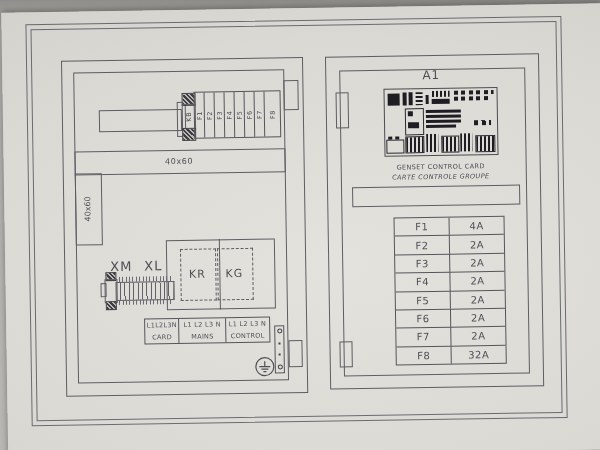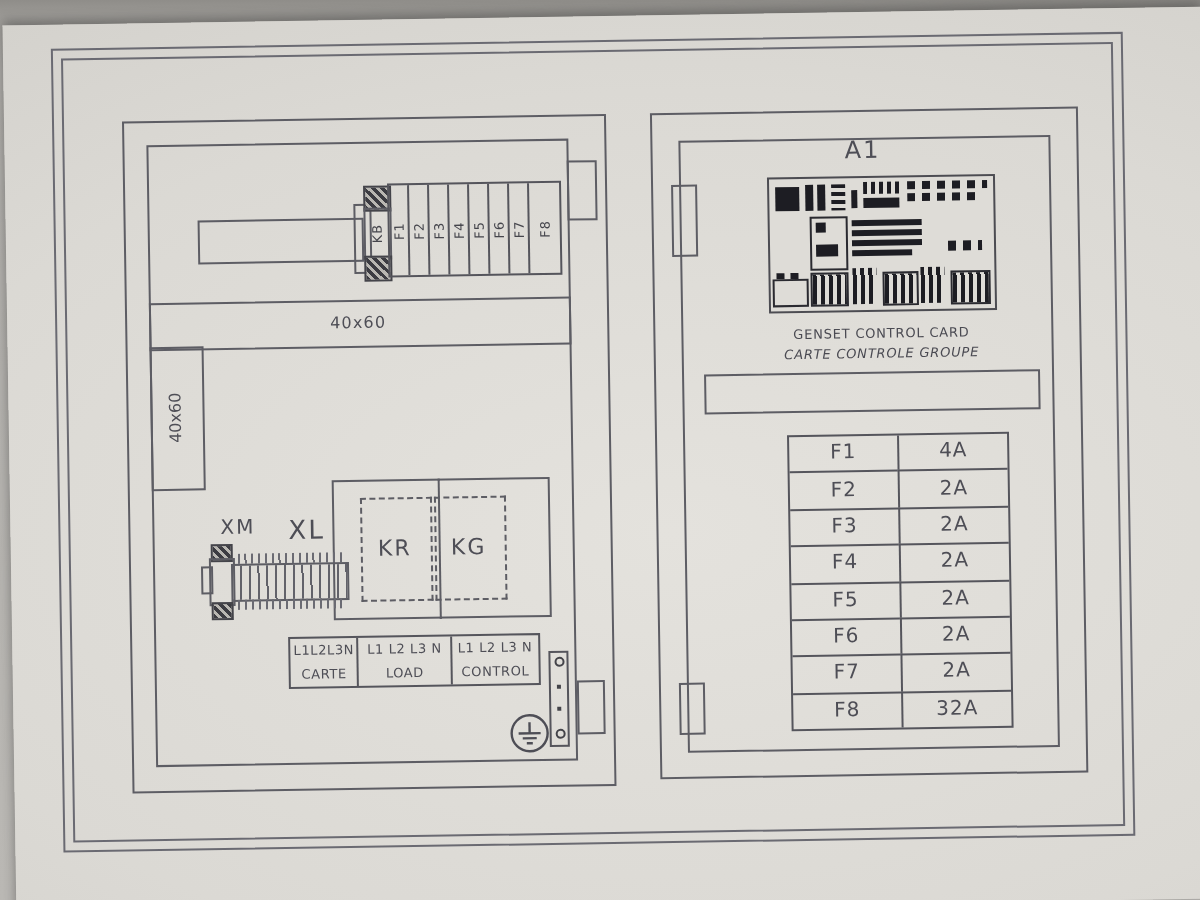--- a/index.html
+++ b/index.html
@@ -124,7 +124,7 @@
     <div class="lbl" style="left:212px;top:239px;width:34px;height:50px;display:flex;align-items:center;justify-content:center;font-size:11px;letter-spacing:1px;">KG</div>
     <div class="lbl" style="left:175px;top:239px;width:34px;height:50px;display:flex;align-items:center;justify-content:center;font-size:11px;letter-spacing:1px;">KR</div>
 
-    <div class="lbl" style="left:105px;top:248px;font-size:10px;letter-spacing:1px;">XM</div>
+    <div class="lbl" style="left:105px;top:248px;font-size:13px;letter-spacing:1px;">XM</div>
     <div class="lbl" style="left:139px;top:248px;font-size:13px;letter-spacing:1px;">XL</div>
 
     <div class="ln" style="left:95px;top:272px;width:4px;height:12px;"></div>

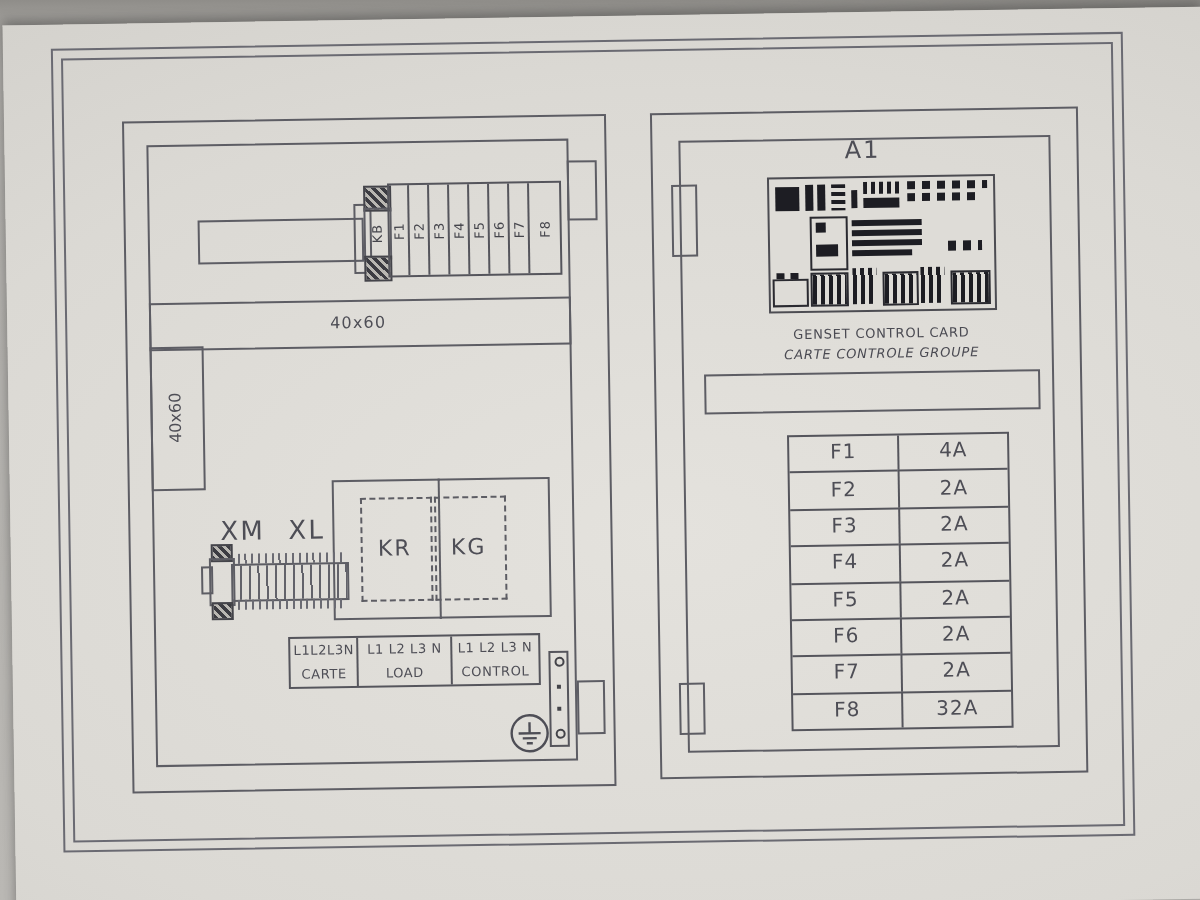--- a/index.html
+++ b/index.html
@@ -138,7 +138,7 @@
     <div class="ctable">
       <div class="ccol" style="width:34px;">
         <div>L1L2L3N</div>
-        <div>CARTE</div>
+        <div>CARD</div>
       </div>
       <div class="ccol" style="width:46px;">
         <div>L1 L2 L3 N</div>

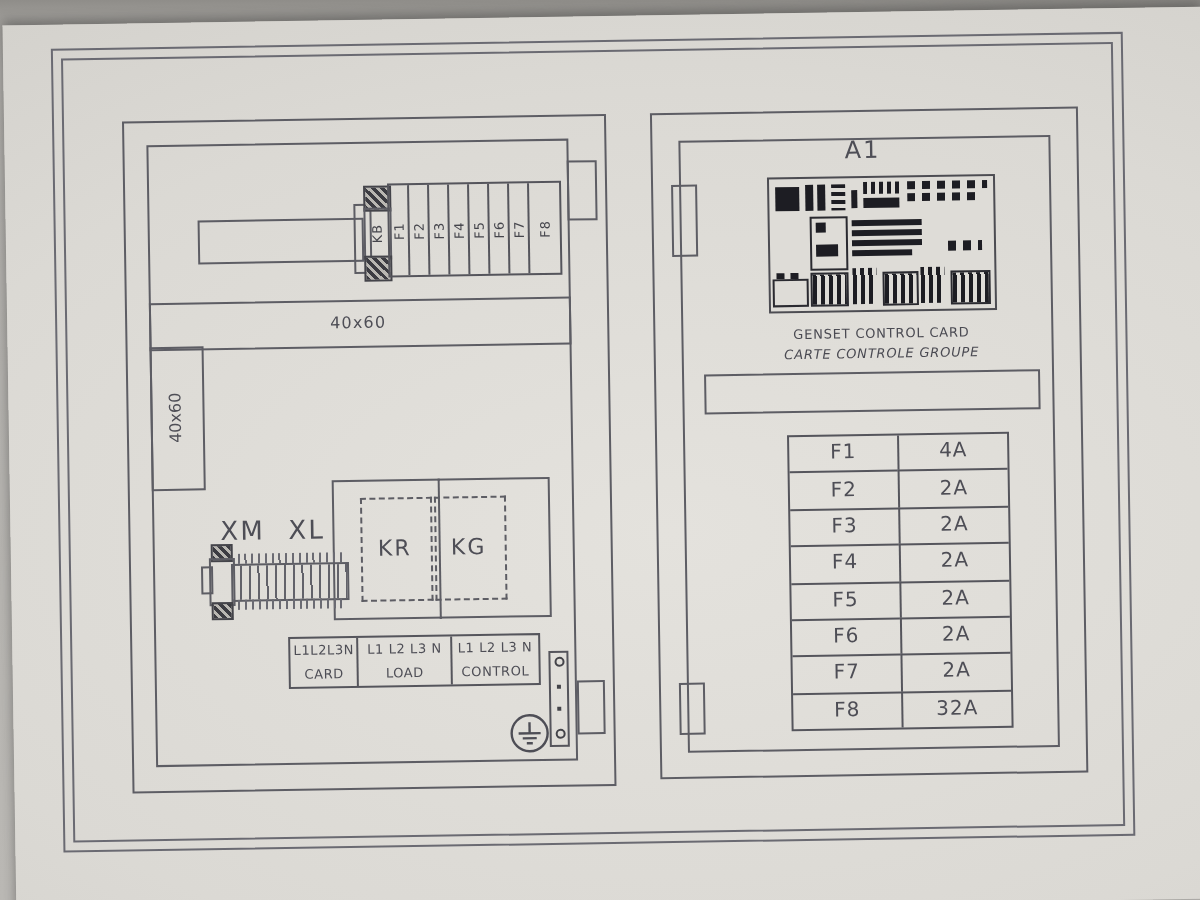--- a/index.html
+++ b/index.html
@@ -142,7 +142,7 @@
       </div>
       <div class="ccol" style="width:46px;">
         <div>L1 L2 L3 N</div>
-        <div>LOAD</div>
+        <div>MAINS</div>
       </div>
       <div class="ccol" style="width:44px;">
         <div>L1 L2 L3 N</div>

